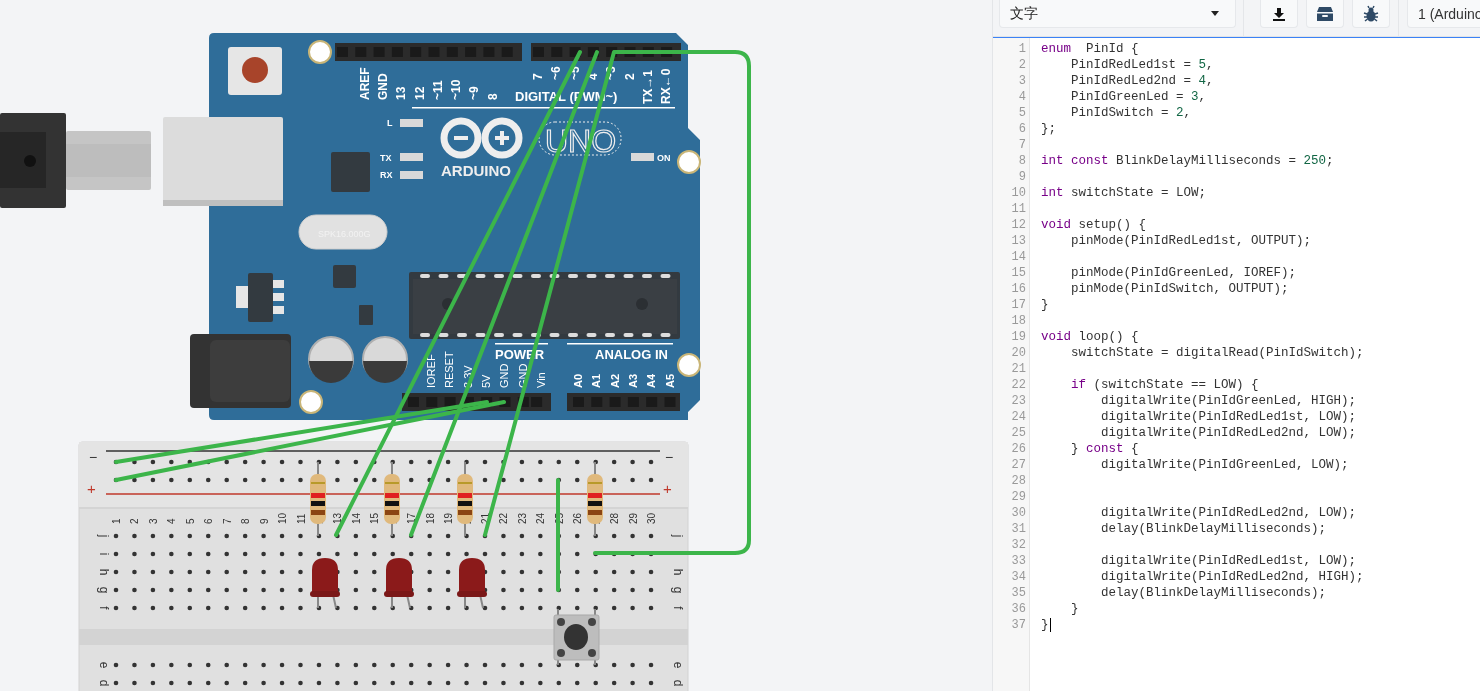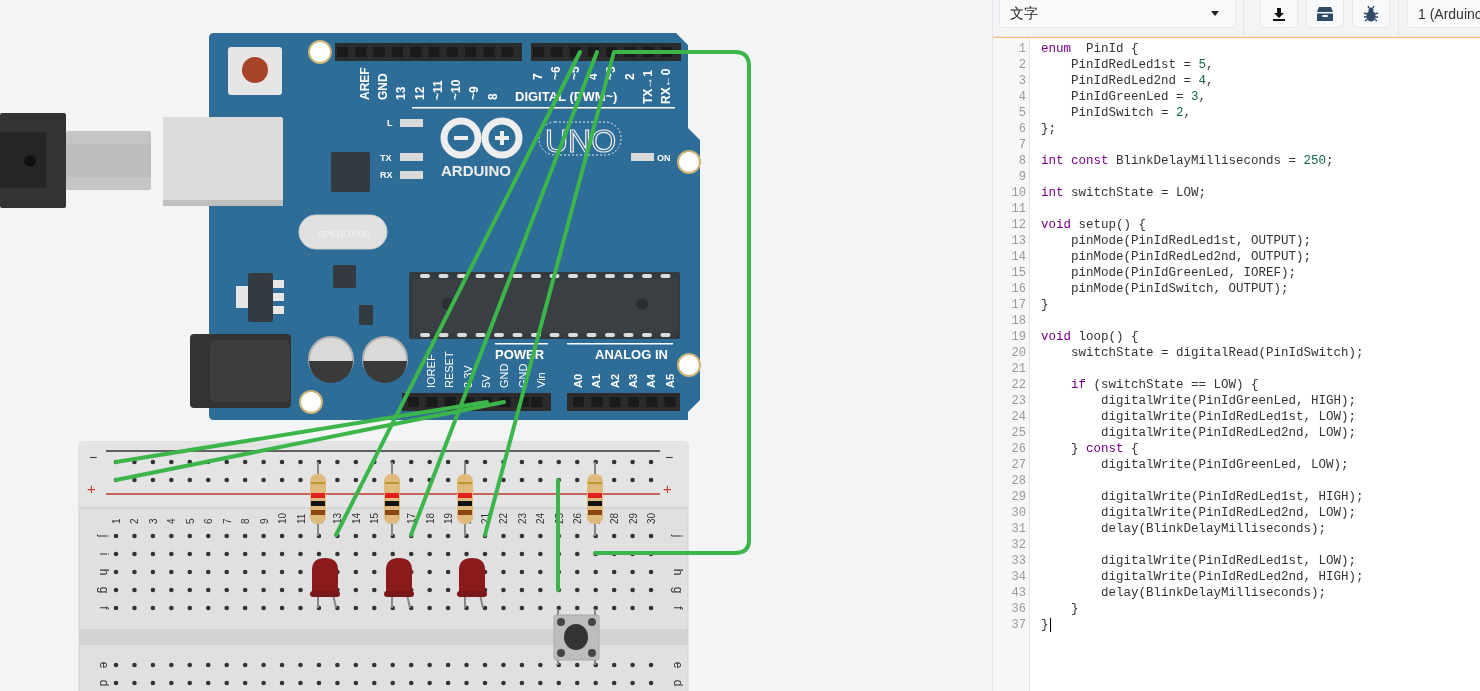--- a/index.html
+++ b/index.html
@@ -6,7 +6,7 @@
   html, body { width: 1480px; height: 691px; overflow: hidden; background: #f3f4f6; font-family: "Liberation Sans", sans-serif; }
   #canvas { position: absolute; left: 0; top: 0; width: 992px; height: 691px; background: #f3f4f6; overflow: hidden; }
   #canvas svg { position: absolute; left: 0; top: 0; }
-  #code-panel { position: absolute; left: 992px; top: 0; width: 488px; height: 691px; background: #fdba74; border-left: 1px solid #e3e5e8; }
+  #code-panel { position: absolute; left: 992px; top: 0; width: 488px; height: 691px; background: #3b82f6; border-left: 1px solid #e3e5e8; }
   .toolbar { position: absolute; left: 0; top: 0; width: 488px; height: 37px; background: #f3f4f6; border-bottom: 1px solid #e2e4e7; }
   .mode-select { position: absolute; left: 6px; top: 0; width: 237px; height: 28px; background: #f8f9fa; border: 1px solid #e6e8eb; border-top: none; border-radius: 0 0 4px 4px; display: flex; align-items: center; padding-left: 10px; font-size: 14px; color: #222; }
   .mode-select .caret { position: absolute; right: 16px; top: 11px; width: 0; height: 0; border-left: 4px solid transparent; border-right: 4px solid transparent; border-top: 5px solid #222; }

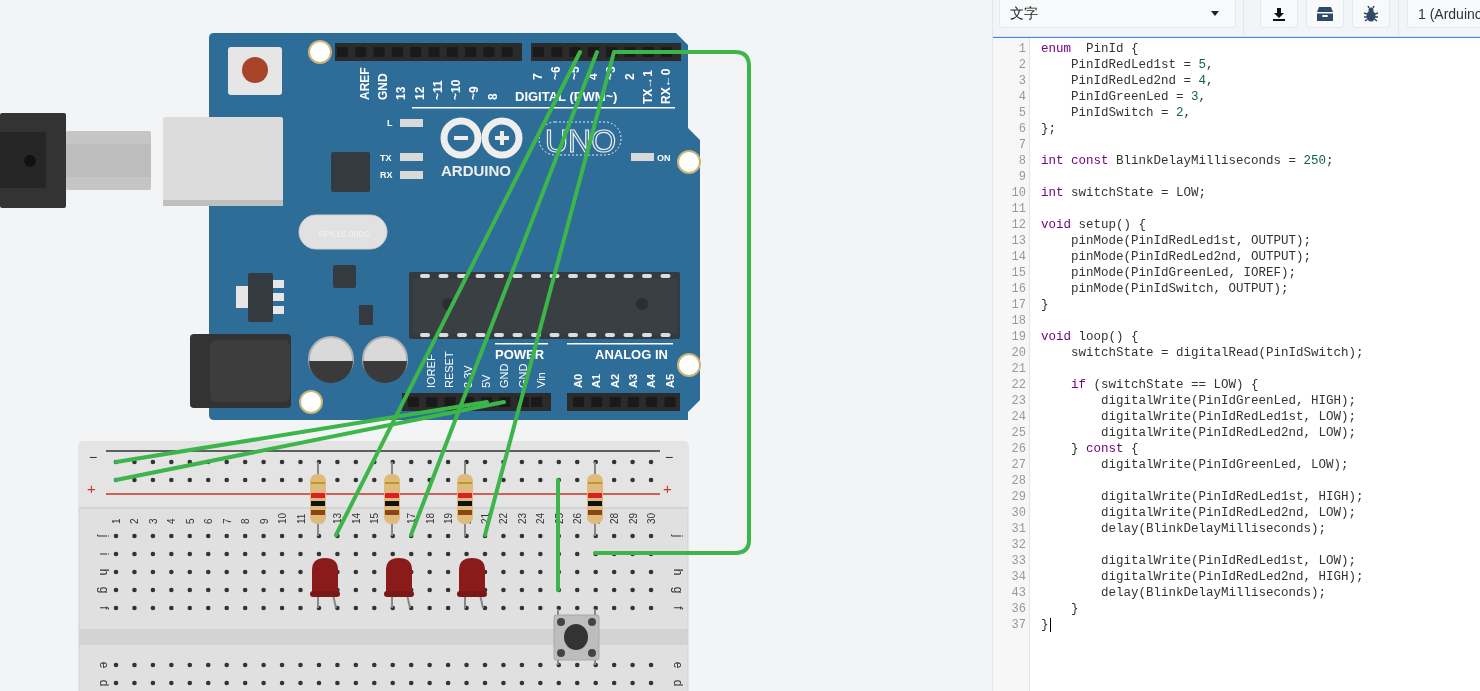--- a/index.html
+++ b/index.html
@@ -672,7 +672,7 @@
         <div class="line"><span class="ln">11</span><span class="lc"></span></div>
         <div class="line"><span class="ln">12</span><span class="lc"><span class="kw">void</span><span> setup() {</span></span></div>
         <div class="line"><span class="ln">13</span><span class="lc"><span>    pinMode(PinIdRedLed1st, OUTPUT);</span></span></div>
-        <div class="line"><span class="ln">14</span><span class="lc"><span>    pinMode(PinIdRedLed2nd, OUTPUT);</span></span></div>
+        <div class="line"><span class="ln">14</span></div>
         <div class="line"><span class="ln">15</span><span class="lc"><span>    pinMode(PinIdGreenLed, IOREF);</span></span></div>
         <div class="line"><span class="ln">16</span><span class="lc"><span>    pinMode(PinIdSwitch, OUTPUT);</span></span></div>
         <div class="line"><span class="ln">17</span><span class="lc"><span>}</span></span></div>

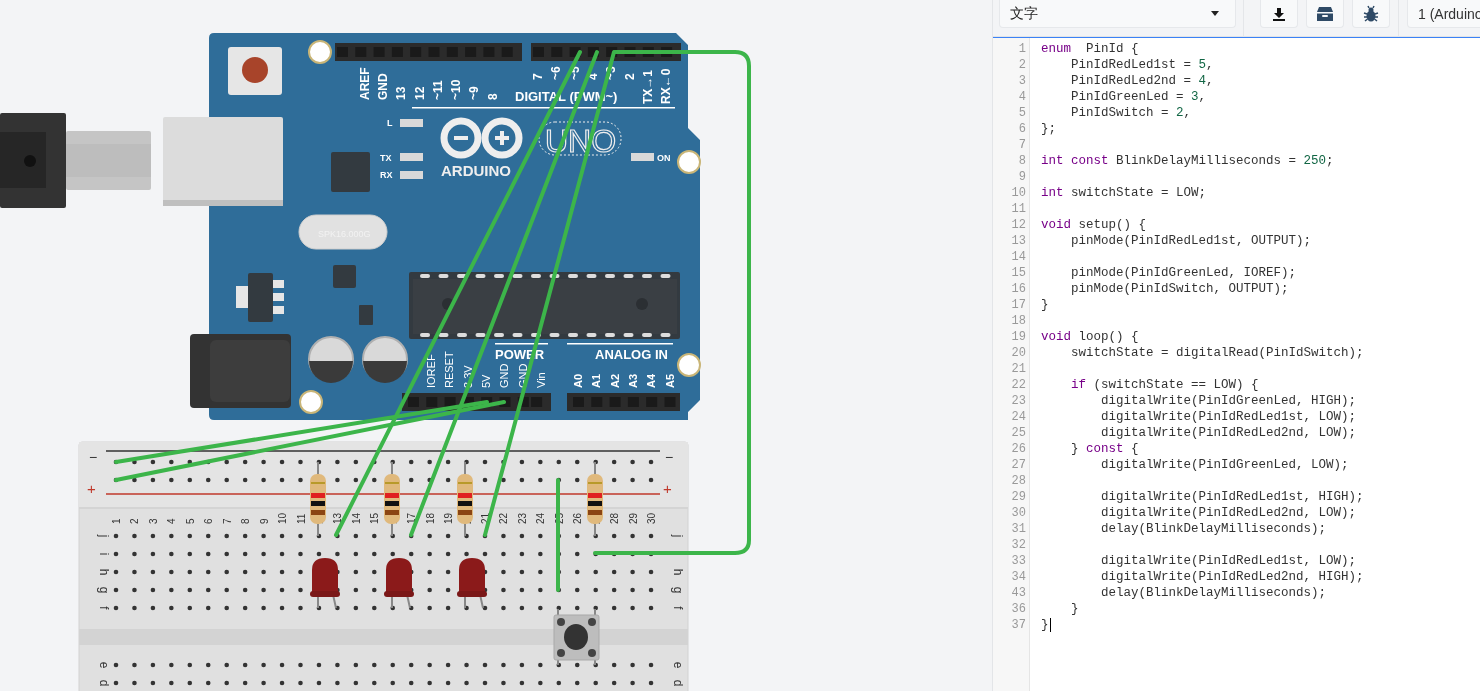--- a/index.html
+++ b/index.html
@@ -687,7 +687,7 @@
         <div class="line"><span class="ln">26</span><span class="lc"><span>    } </span><span class="kw">const</span><span> {</span></span></div>
         <div class="line"><span class="ln">27</span><span class="lc"><span>        digitalWrite(PinIdGreenLed, LOW);</span></span></div>
         <div class="line"><span class="ln">28</span><span class="lc"></span></div>
-        <div class="line"><span class="ln">29</span><span class="lc"><span>        digitalWrite(PinIdRedLed1st, HIGH);</span></span></div>
+        <div class="line"><span class="ln">29</span></div>
         <div class="line"><span class="ln">30</span><span class="lc"><span>        digitalWrite(PinIdRedLed2nd, LOW);</span></span></div>
         <div class="line"><span class="ln">31</span><span class="lc"><span>        delay(BlinkDelayMilliseconds);</span></span></div>
         <div class="line"><span class="ln">32</span><span class="lc"></span></div>

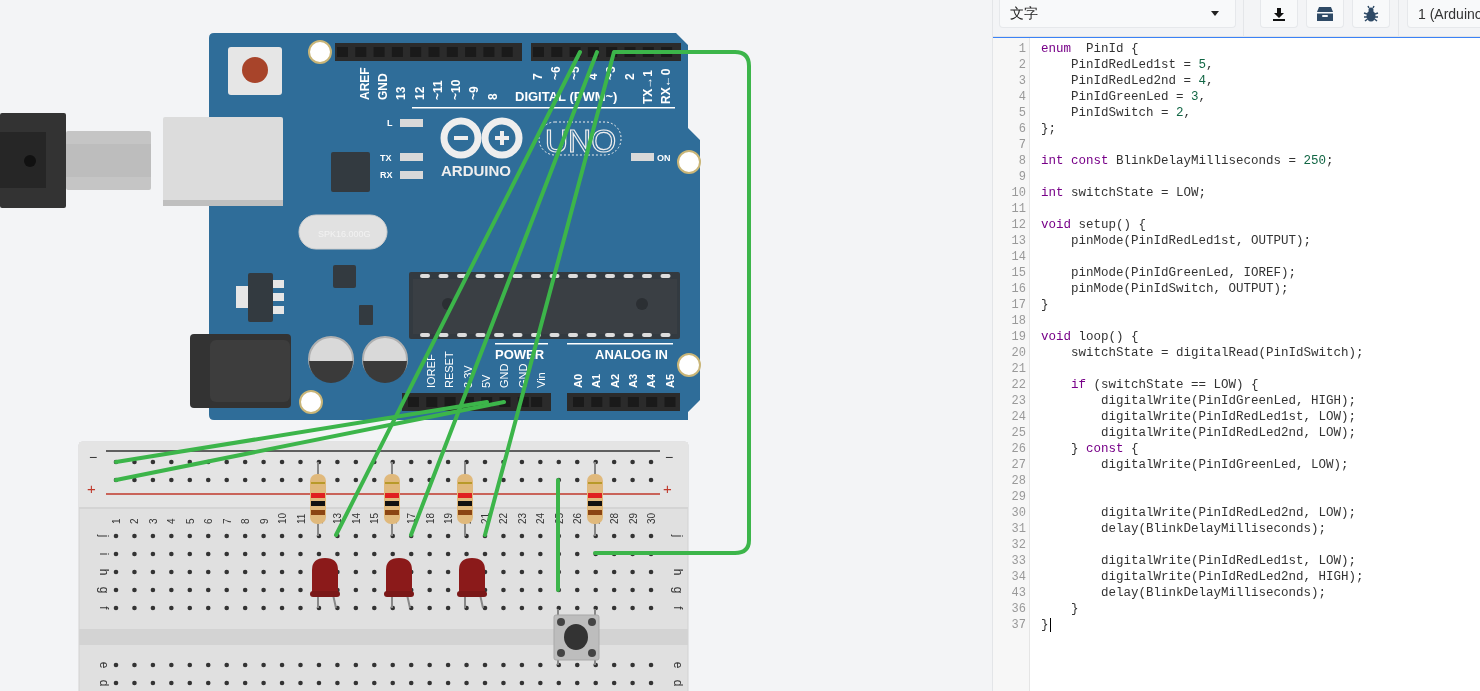--- a/index.html
+++ b/index.html
@@ -693,7 +693,7 @@
         <div class="line"><span class="ln">32</span><span class="lc"></span></div>
         <div class="line"><span class="ln">33</span><span class="lc"><span>        digitalWrite(PinIdRedLed1st, LOW);</span></span></div>
         <div class="line"><span class="ln">34</span><span class="lc"><span>        digitalWrite(PinIdRedLed2nd, HIGH);</span></span></div>
-        <div class="line"><span class="ln">43</span><span class="lc"><span>        delay(BlinkDelayMilliseconds);</span></span></div>
+        <div class="line"><span class="ln">35</span><span class="lc"><span>        delay(BlinkDelayMilliseconds);</span></span></div>
         <div class="line"><span class="ln">36</span><span class="lc"><span>    }</span></span></div>
         <div class="line"><span class="ln">37</span><span class="lc"><span>}</span><span class="cursor"></span></span></div>
       </div>

